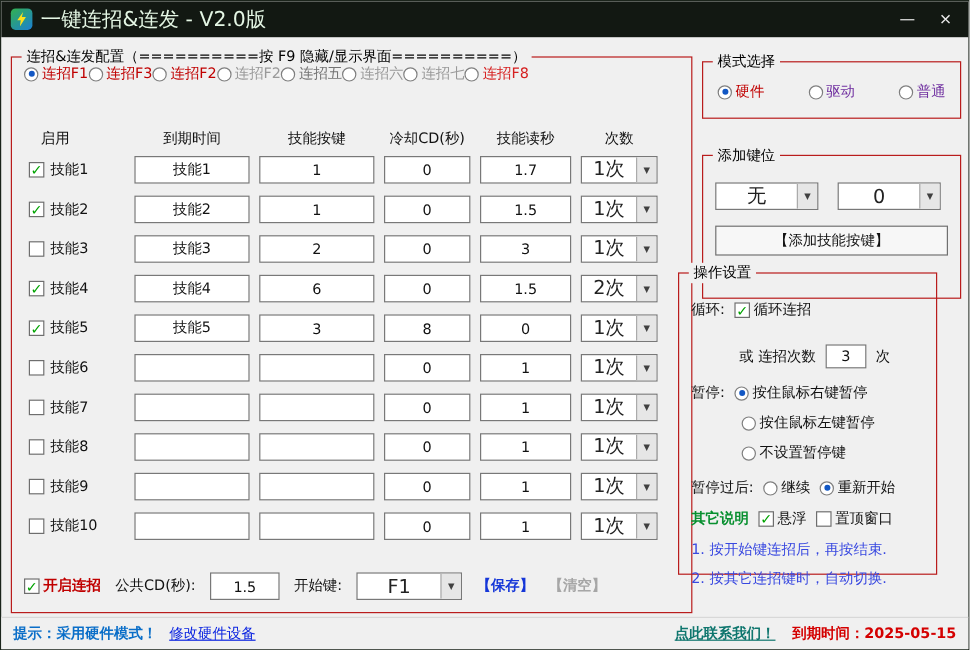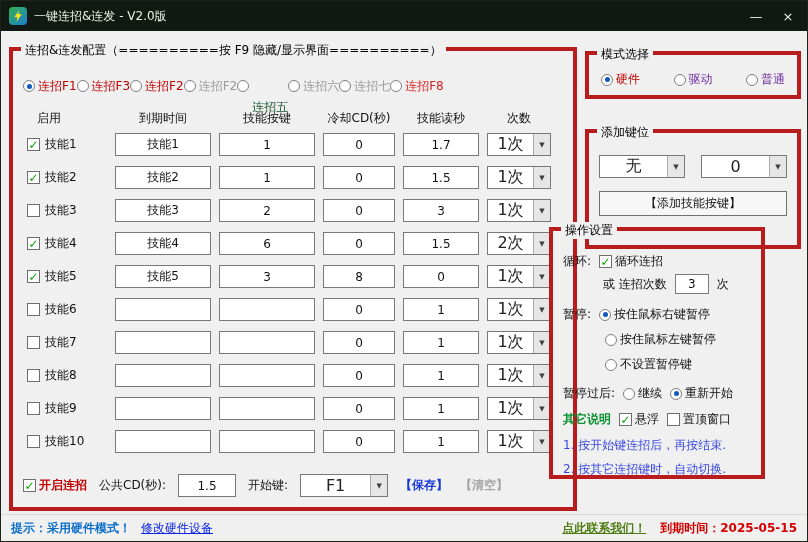--- a/index.html
+++ b/index.html
@@ -10,7 +10,7 @@
   .titlebar { position:absolute; top:0; left:0; right:0; height:30px; background:#121812; display:flex; align-items:center; padding:0 8px; gap:7px; }
   .app-icon { width:18px; height:18px; border-radius:4px; background:linear-gradient(140deg,#33b14e 0%,#1b7fd4 100%); display:flex; align-items:center; justify-content:center; flex:none; }
   .bolt { width:9px; height:12px; background:#ffe11a; clip-path:polygon(64% 0,10% 58%,42% 58%,34% 100%,90% 34%,52% 34%); }
-  .title { color:#e4f6e4; font-size:12px; }
+  .title { color:#e4f6e4; font-size:17px; }
   .winbtns { margin-left:auto; display:flex; gap:10px; }
   .winbtn { width:22px; height:20px; display:flex; align-items:center; justify-content:center; color:#ededed; font-size:13px; cursor:pointer; }
 

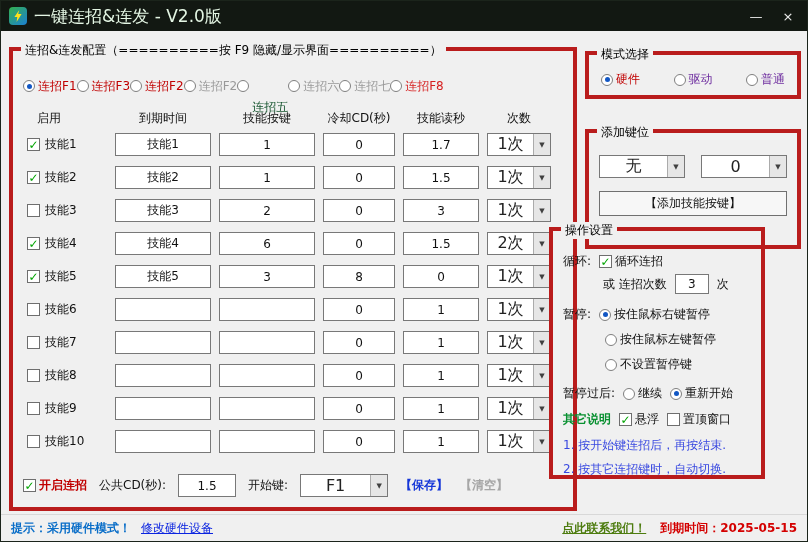--- a/index.html
+++ b/index.html
@@ -15,7 +15,7 @@
   .winbtn { width:22px; height:20px; display:flex; align-items:center; justify-content:center; color:#ededed; font-size:13px; cursor:pointer; }
 
   
-  .group { position:absolute; border:4px solid #b91c1c; }
+  .group { position:absolute; border:1px solid #b91c1c; }
   .legend { position:absolute; top:-9px; left:8px; background:#f0f0f0; padding:0 4px; white-space:nowrap; color:#000; }
   .g-combo { left:8px; top:46px; width:568px; height:464px; }
   .g-mode  { left:584px; top:50px;  width:216px; height:48px; }

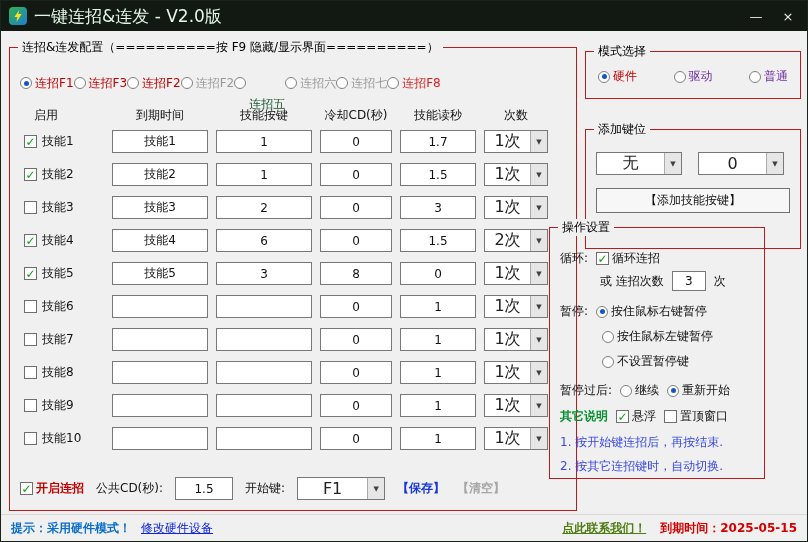--- a/index.html
+++ b/index.html
@@ -119,7 +119,7 @@
       </label>
       <label class="ritem">
         <span class="radio"></span>
-        <span style="color: #14532d; margin-top: 43px;">连招五</span>
+        <span style="color: #737373;">连招五</span>
       </label>
       <label class="ritem">
         <span class="radio"></span>

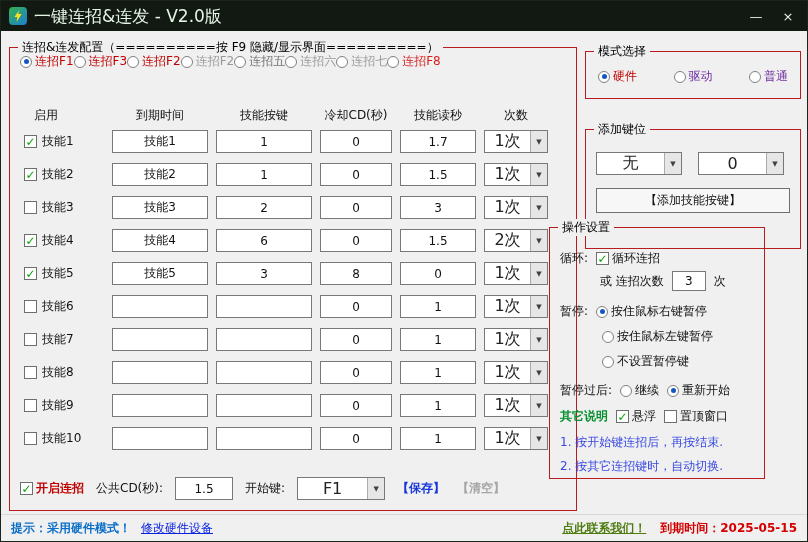--- a/index.html
+++ b/index.html
@@ -20,7 +20,7 @@
   .g-combo { left:8px; top:46px; width:568px; height:464px; }
   .g-mode  { left:584px; top:50px;  width:216px; height:48px; }
   .g-key   { left:584px; top:128px; width:216px; height:120px; }
-  .g-op    { left:548px; top:226px; width:216px; height:252px; }
+  .g-op    { left:564px; top:226px; width:216px; height:252px; }
 
   
   .radio { width:12px; height:12px; border:1px solid #7f7f7f; border-radius:50%; background:#fff; position:relative; flex:none; }

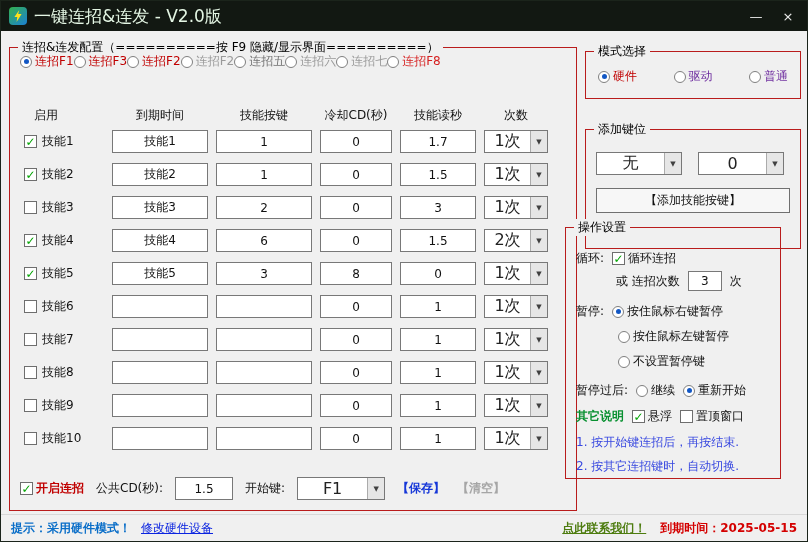--- a/index.html
+++ b/index.html
@@ -66,7 +66,7 @@
   
   .op-content { position:absolute; top:22px; left:10px; right:6px; display:flex; flex-direction:column; }
   .op-row { display:flex; align-items:center; gap:8px; white-space:nowrap; }
-  .mt7{margin-top:7px;} .mt8{margin-top:8px;} .mt9{margin-top:9px;} .mt10{margin-top:4px;} .mt12{margin-top:12px;}
+  .mt7{margin-top:7px;} .mt8{margin-top:8px;} .mt9{margin-top:9px;} .mt10{margin-top:20px;} .mt12{margin-top:12px;}
   .ind  { padding-left:42px; }
   .ind2 { padding-left:40px; }
   .loop-input { width:34px; height:20px; flex:none; }

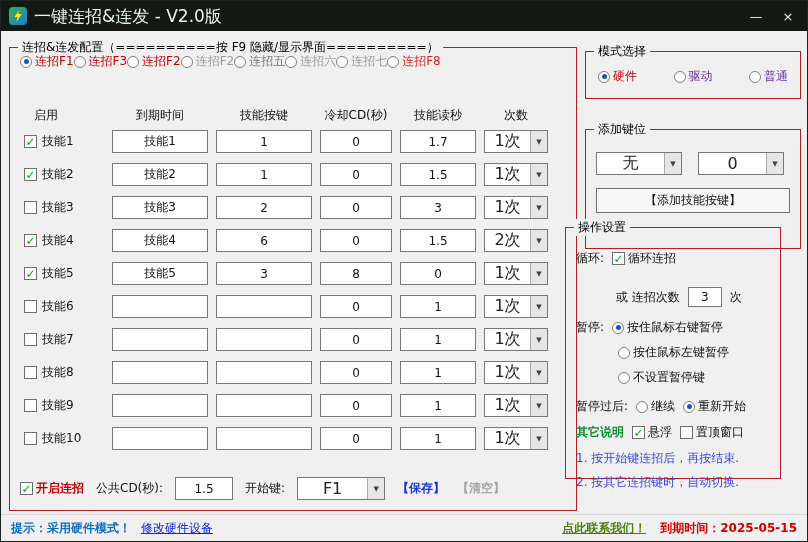--- a/index.html
+++ b/index.html
@@ -78,7 +78,7 @@
   .tip { color:#0a6ec8; font-weight:bold; }
   .modify { color:#0b24e0; text-decoration:underline; cursor:pointer; }
   .right-cluster { margin-left:auto; display:flex; gap:14px; }
-  .contact { color:#4d7c0f; font-weight:bold; text-decoration:underline; cursor:pointer; }
+  .contact { color:#0f766e; font-weight:bold; text-decoration:underline; cursor:pointer; }
   .expiry { color:#d40000; font-weight:bold; }
 </style>
 </head>

